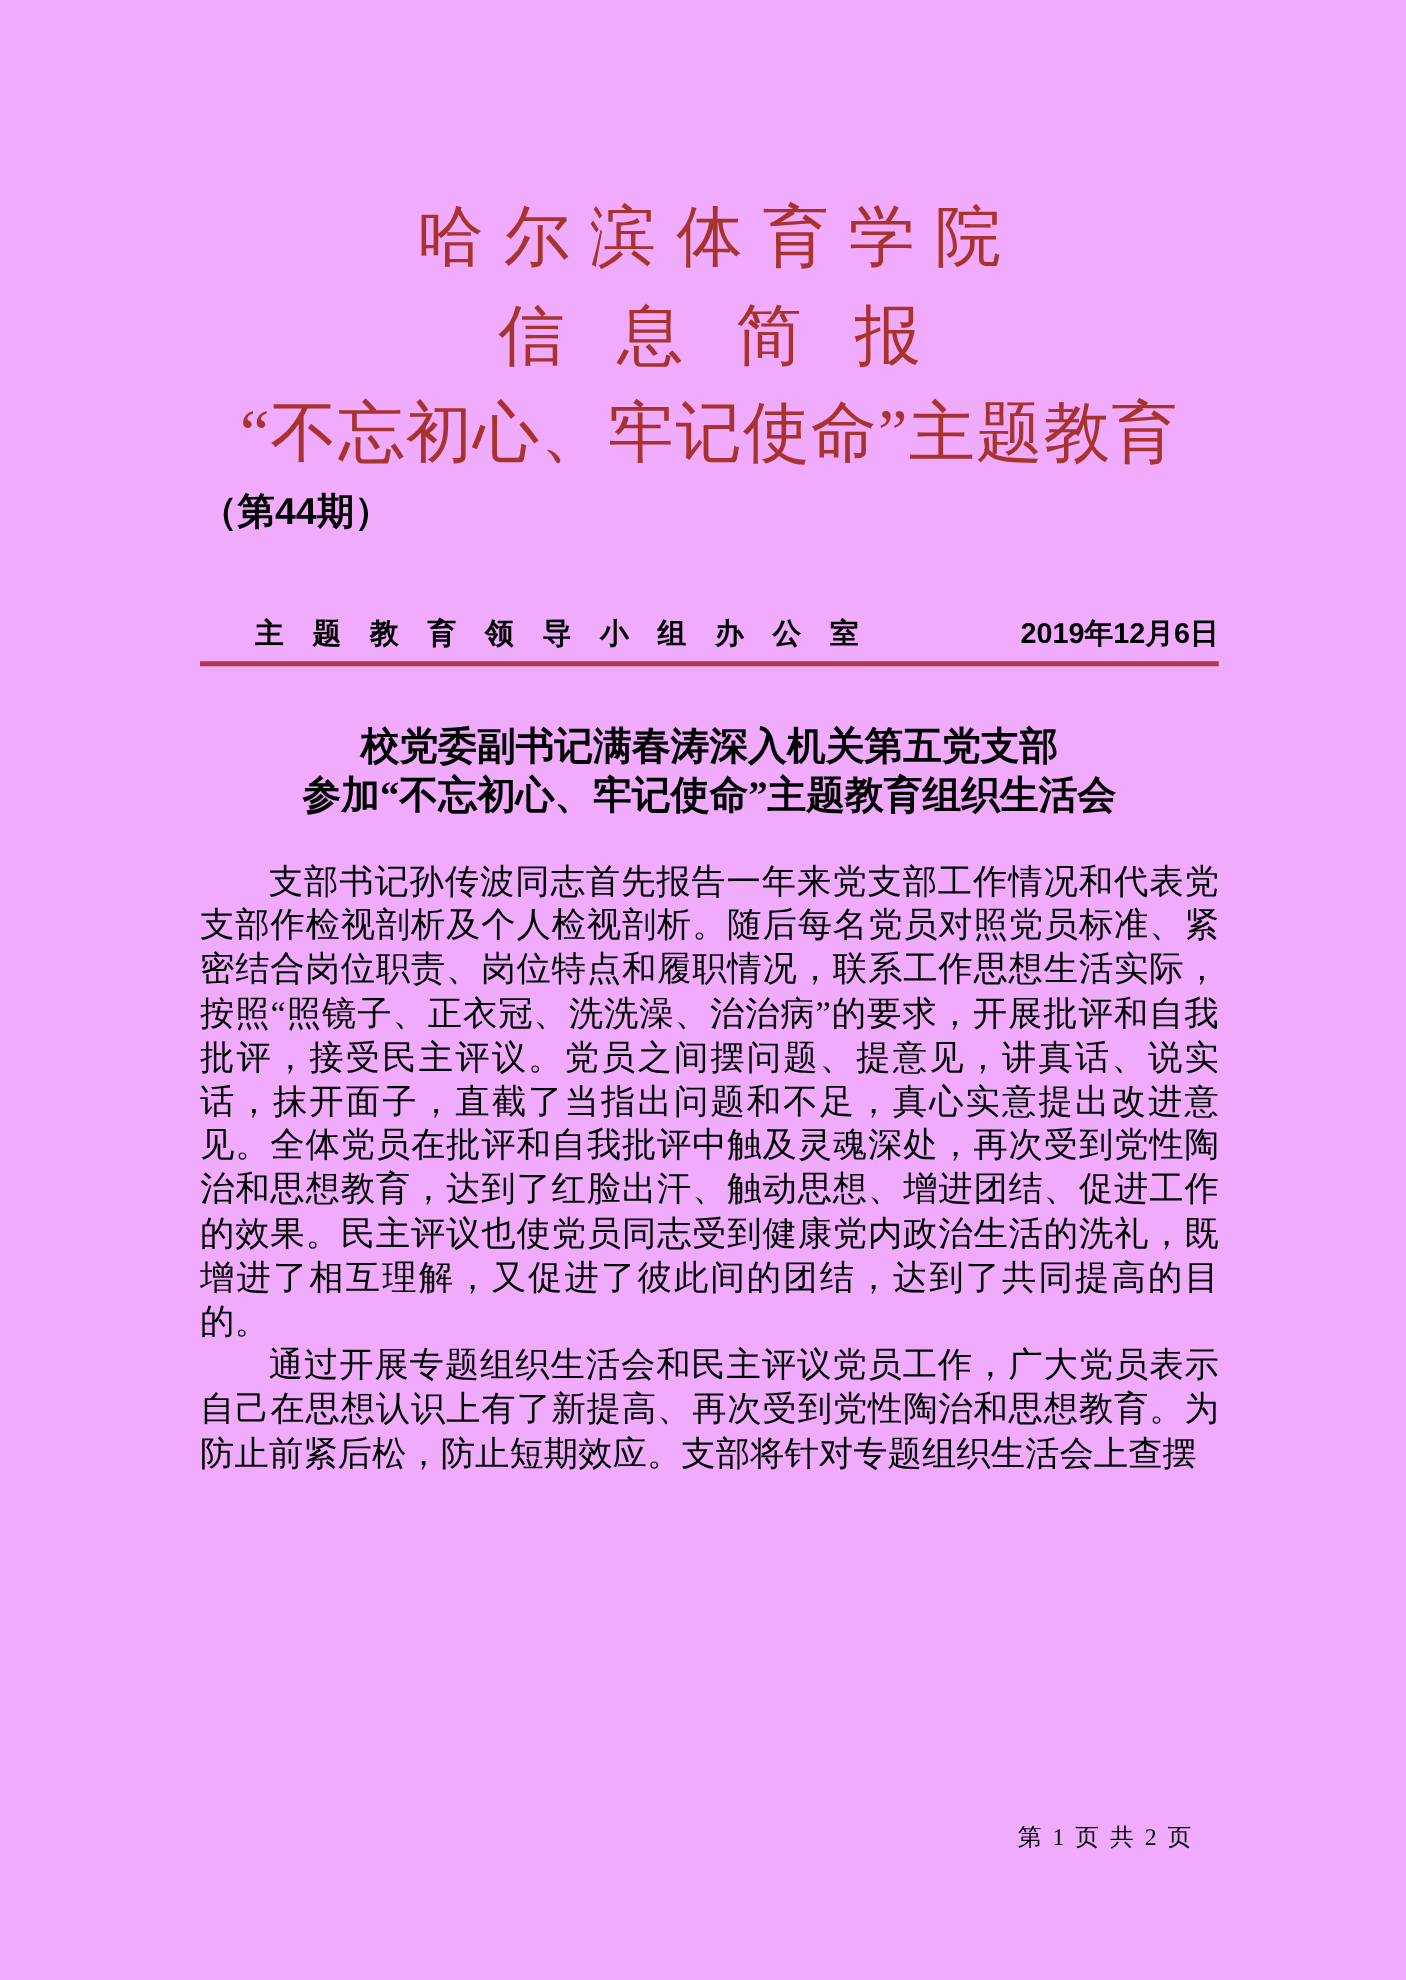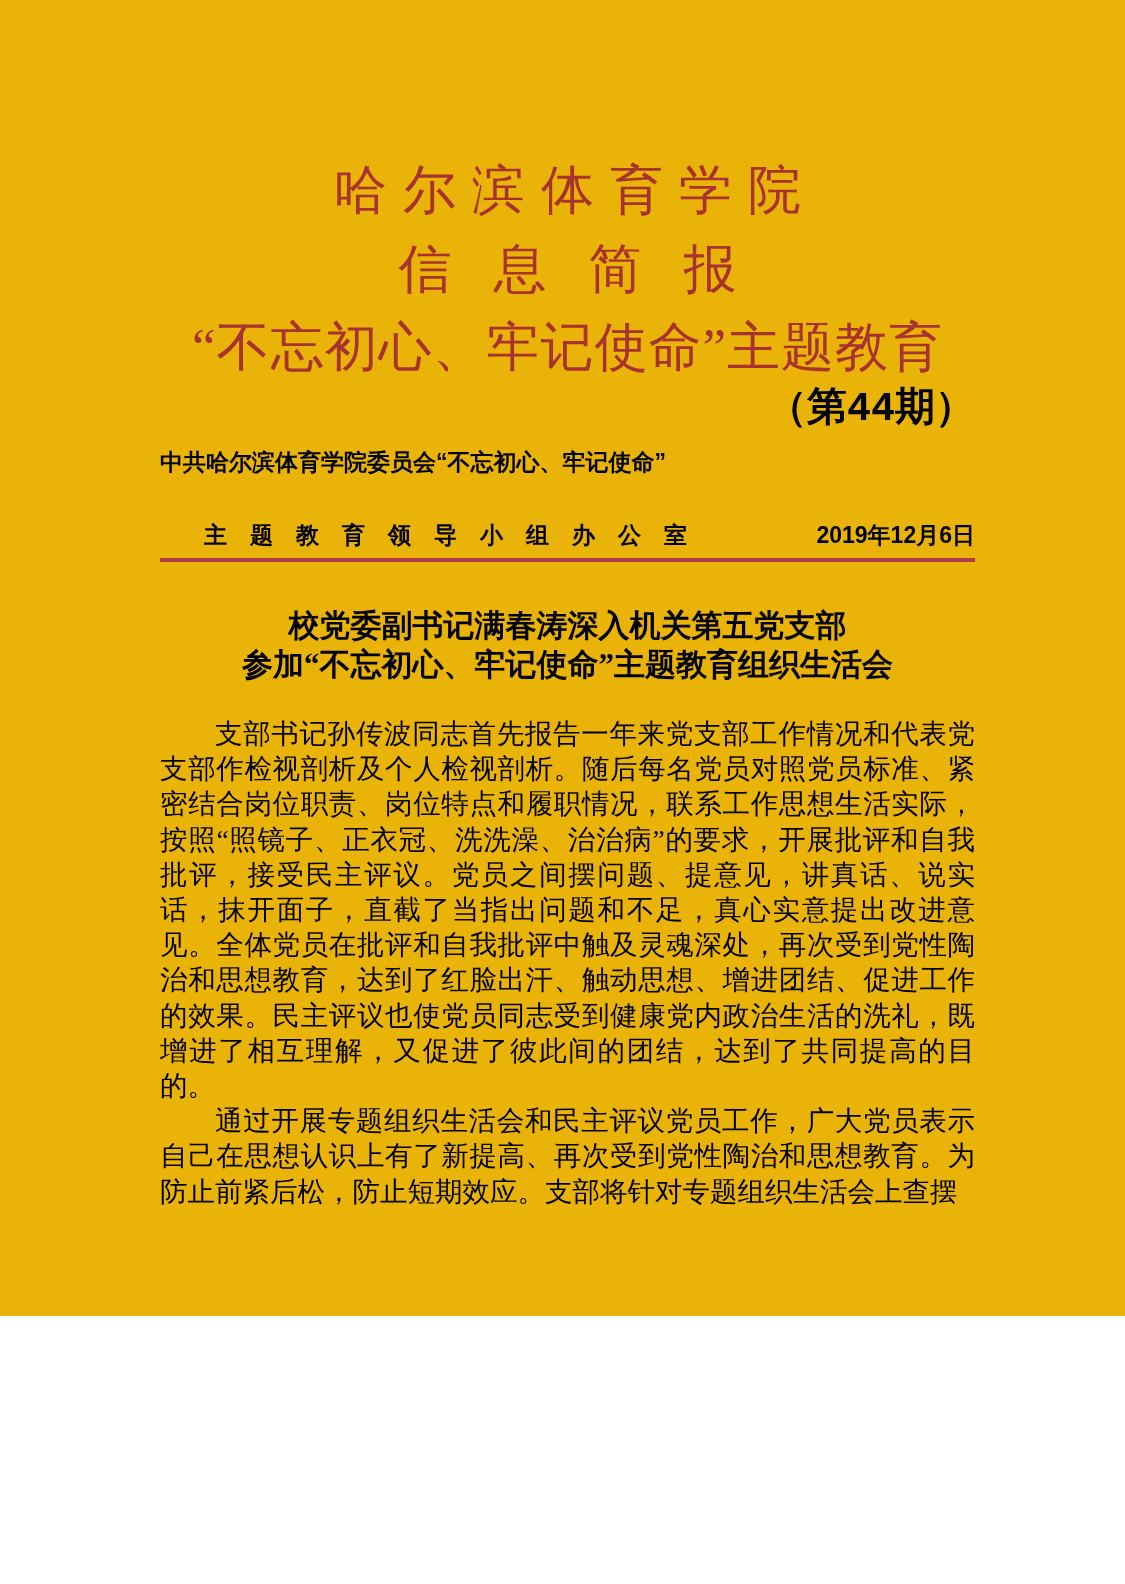--- a/index.html
+++ b/index.html
@@ -10,8 +10,8 @@
   html,body{margin:0;padding:0;background:#ffffff;}
   .page{
     position:relative;
-    width:1125px;height:1316px;
-    background:#eab308;
+    width:1125px;height:1584px;
+    background:#f0abfc;
     overflow:hidden;
     font-family:"Liberation Serif","DejaVu Serif",serif;
     color:var(--ink);

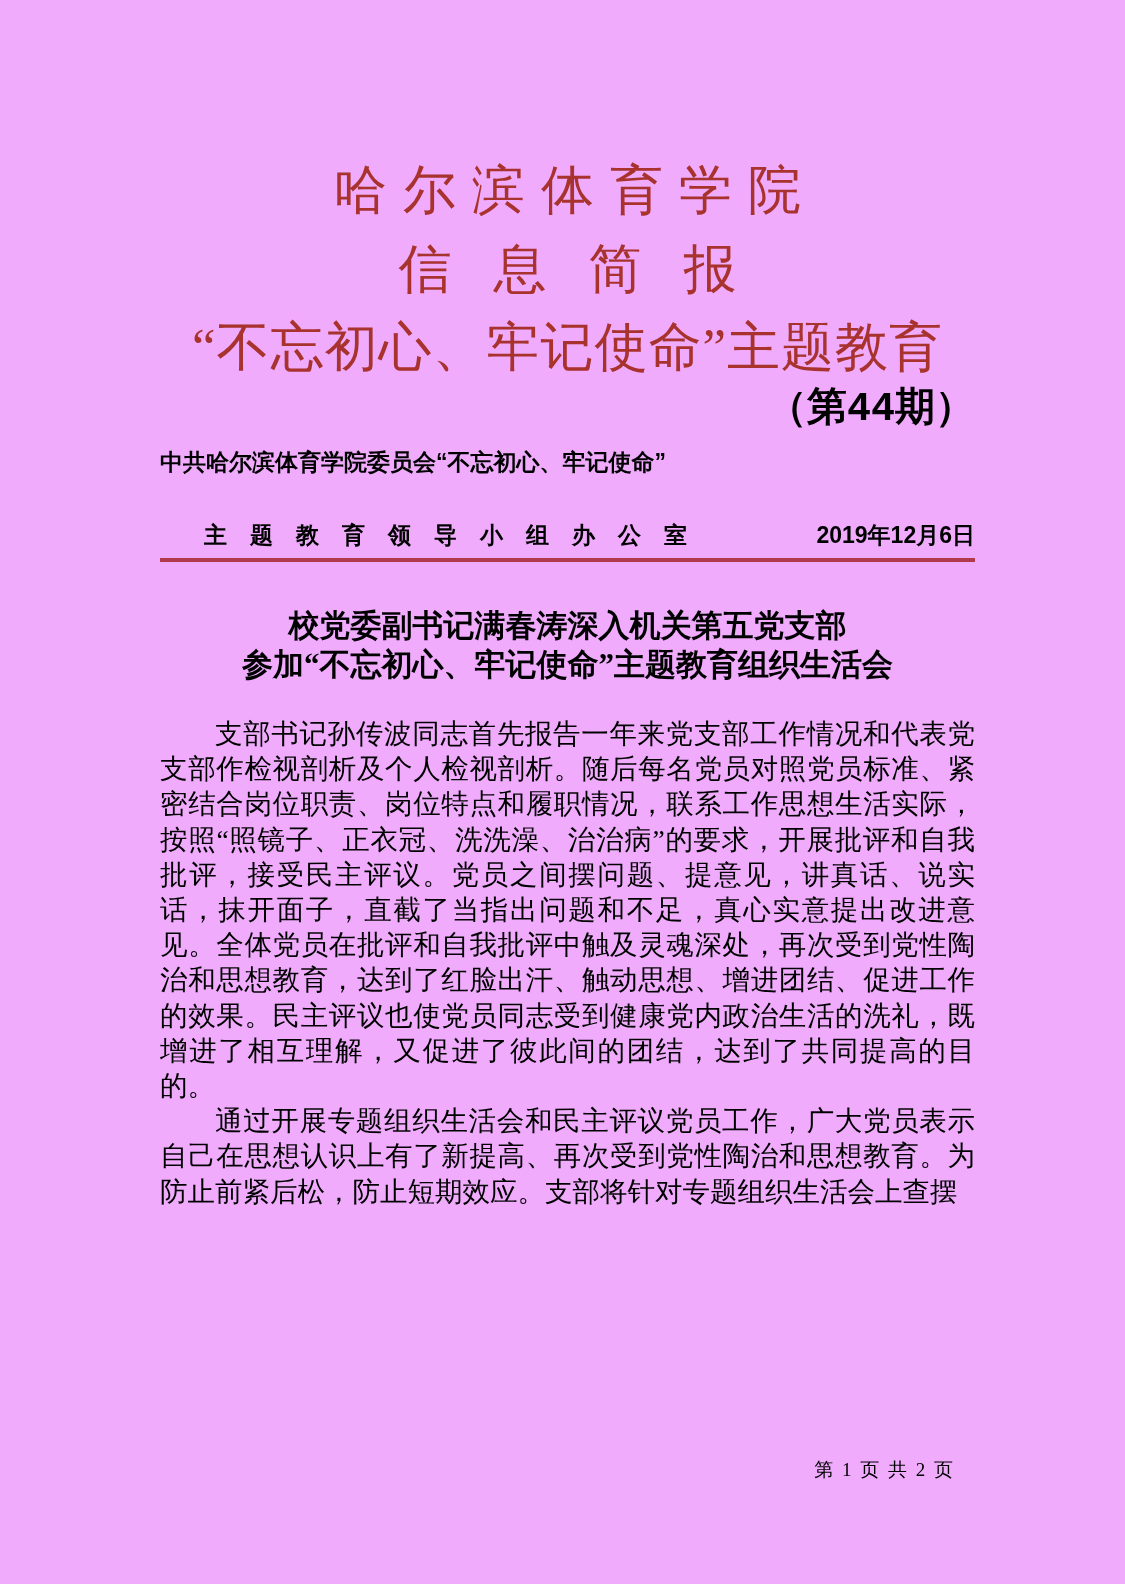--- a/index.html
+++ b/index.html
@@ -31,10 +31,10 @@
   .doc-title.t2{font-size:53px;line-height:78px;letter-spacing:1px;}
   .doc-title.t3{font-size:53px;line-height:78px;letter-spacing:42px;padding-left:42px;}
   .issue-number{
-    text-align:right;
-    font-family:Liberation Mono, monospace;
+    text-align:left;
+    font-family:Liberation Sans, sans-serif;
     font-weight:700;
-    font-size:40px;
+    font-size:30px;
     line-height:44px;
     margin-top:2px;
     color:#000;

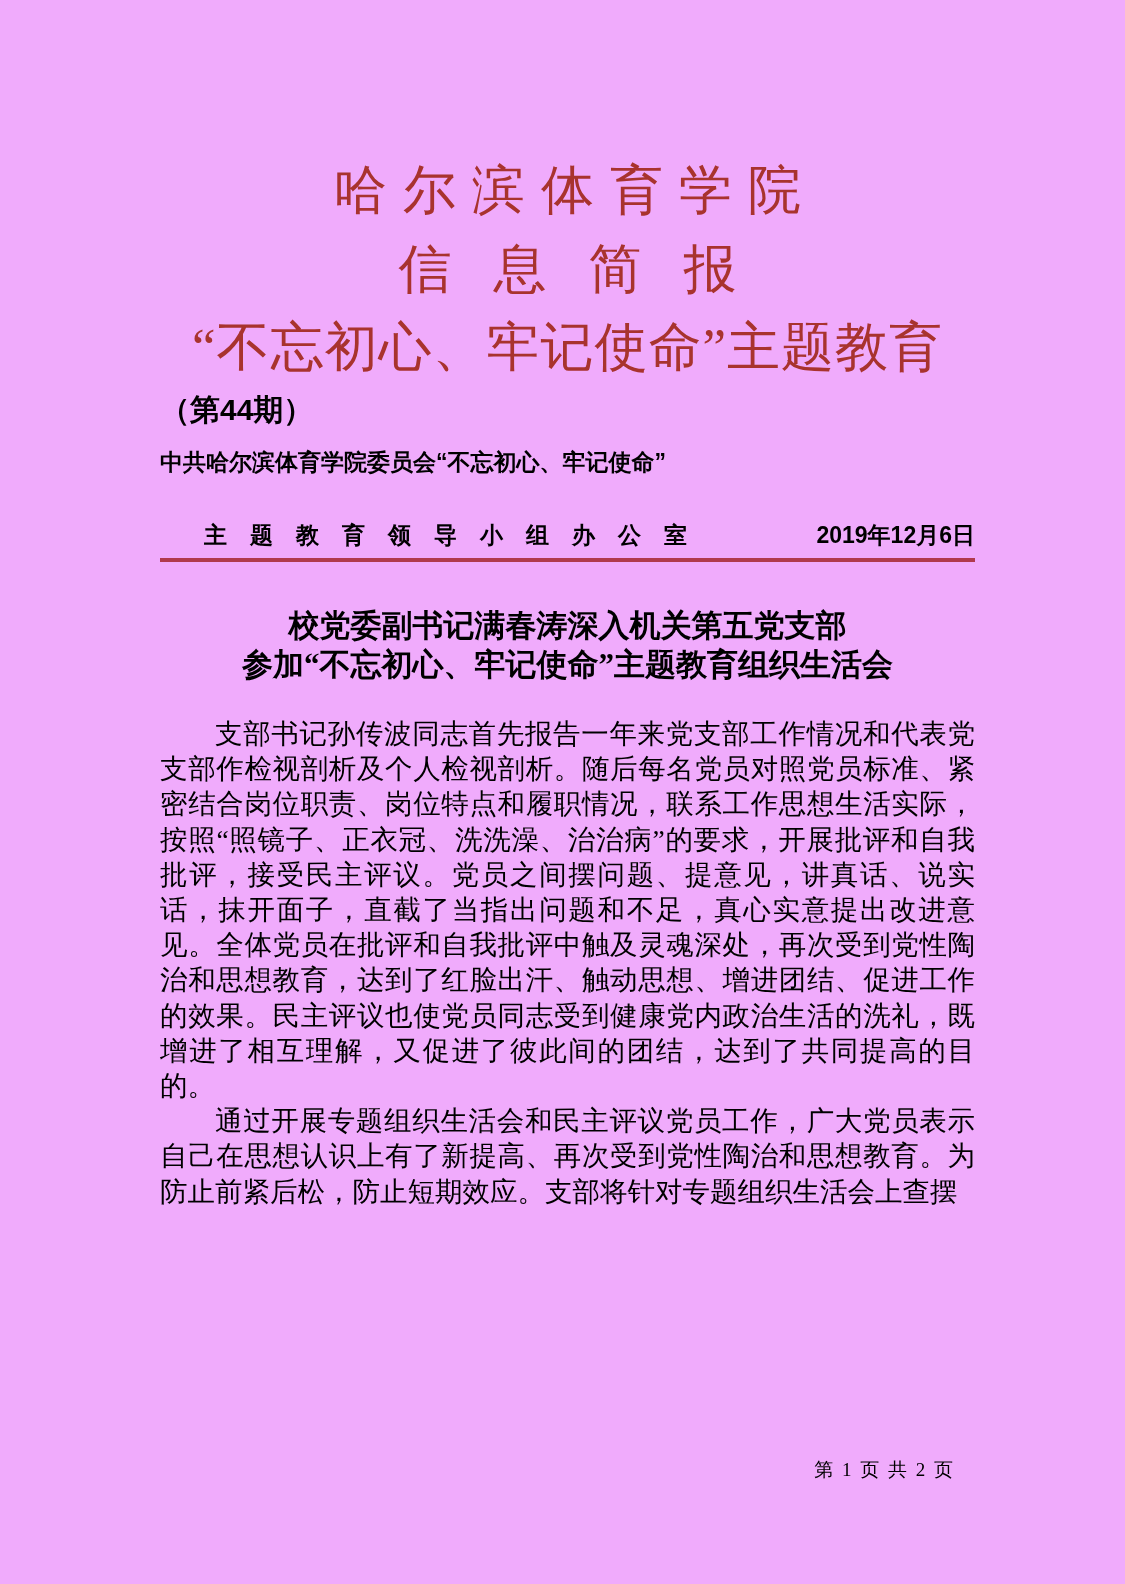--- a/index.html
+++ b/index.html
@@ -104,7 +104,6 @@
       <div class="issue-number">（第44期）</div>
 
       <div class="issuer">
-        <div class="issuer-line1">中共哈尔滨体育学院委员会“不忘初心、牢记使命”</div>
         <div class="issuer-row">
           <span class="issuer-line2">主题教育领导小组办公室</span>
           <span class="issue-date">2019年12月6日</span>

